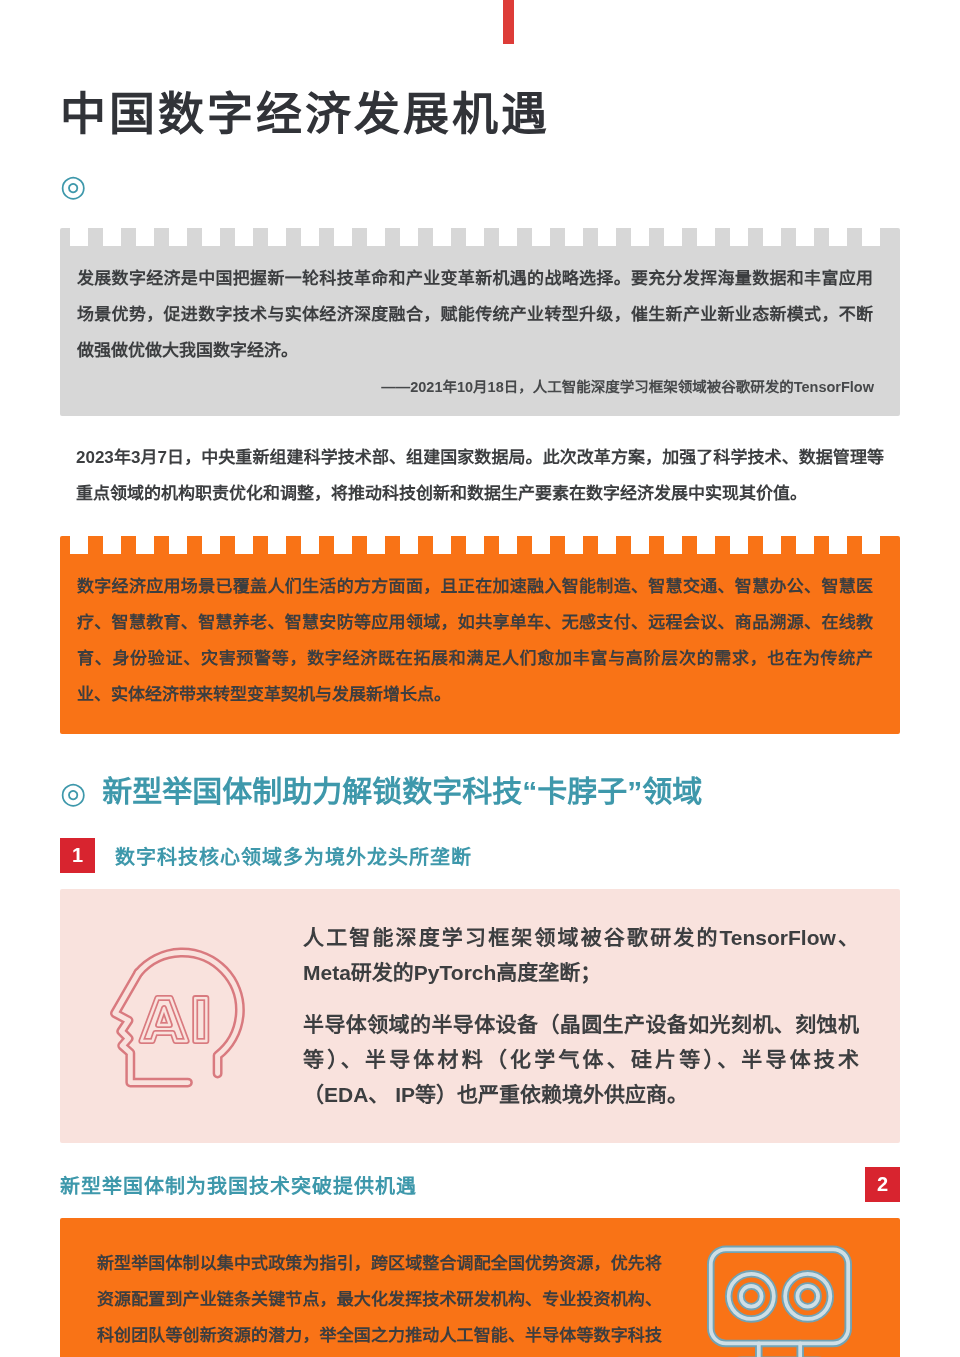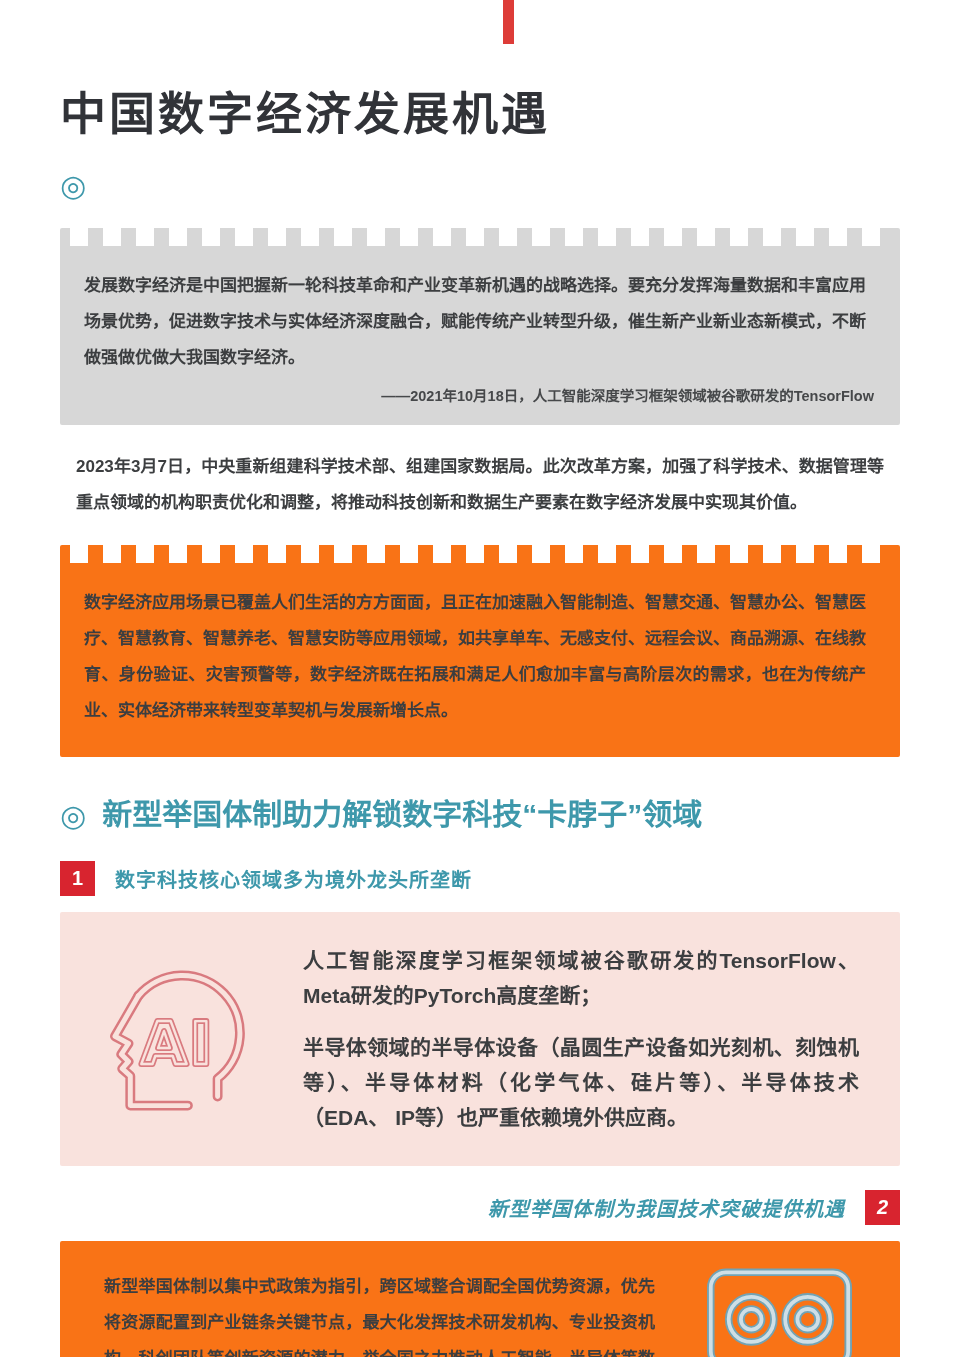--- a/index.html
+++ b/index.html
@@ -32,7 +32,7 @@
 
   .body-text{
     font-size:17px;line-height:36px;font-weight:700;color:#3c3e40;
-    margin:8px;text-align:justify;
+    margin:1px;text-align:justify;
   }
   .attrib{
     font-size:14.5px;font-weight:700;color:#46484a;text-align:right;margin:6px 0 0;

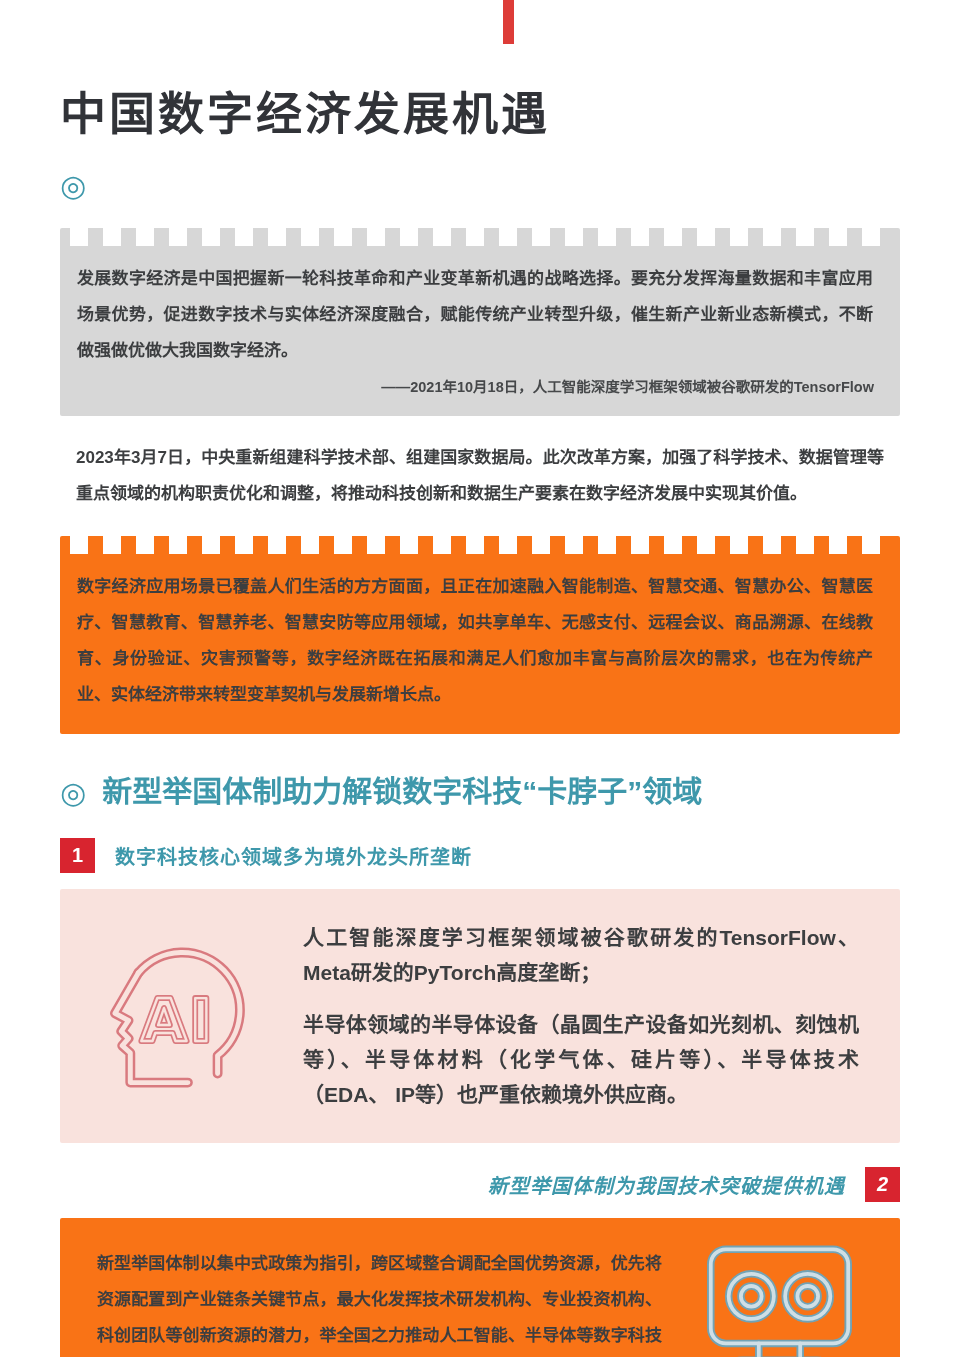--- a/index.html
+++ b/index.html
@@ -40,7 +40,7 @@
   .white-para{padding:0 16px;margin:0 0 24px;}
 
   .point-row{display:flex;align-items:center;gap:20px;margin:14px 0 16px;}
-  .point-row.right{justify-content:flex-end;font-style:italic;}
+  .point-row.right{justify-content:space-between;}
   .badge{
     width:35px;height:35px;background:#d8242f;color:#ffffff;flex:0 0 35px;
     font-size:20px;font-weight:800;display:flex;align-items:center;justify-content:center;

